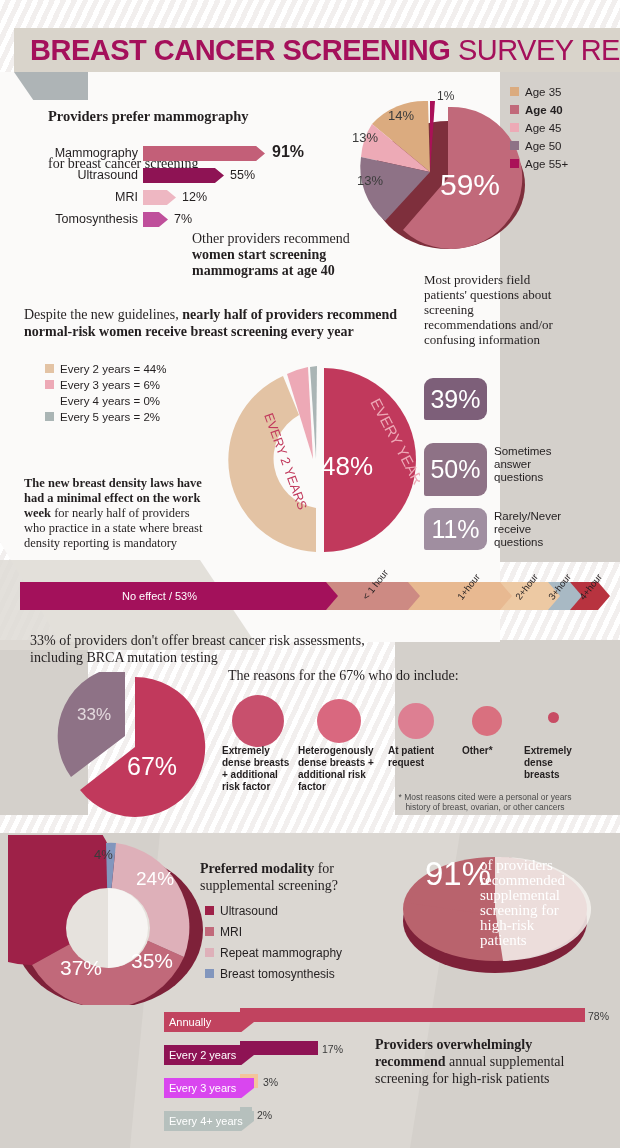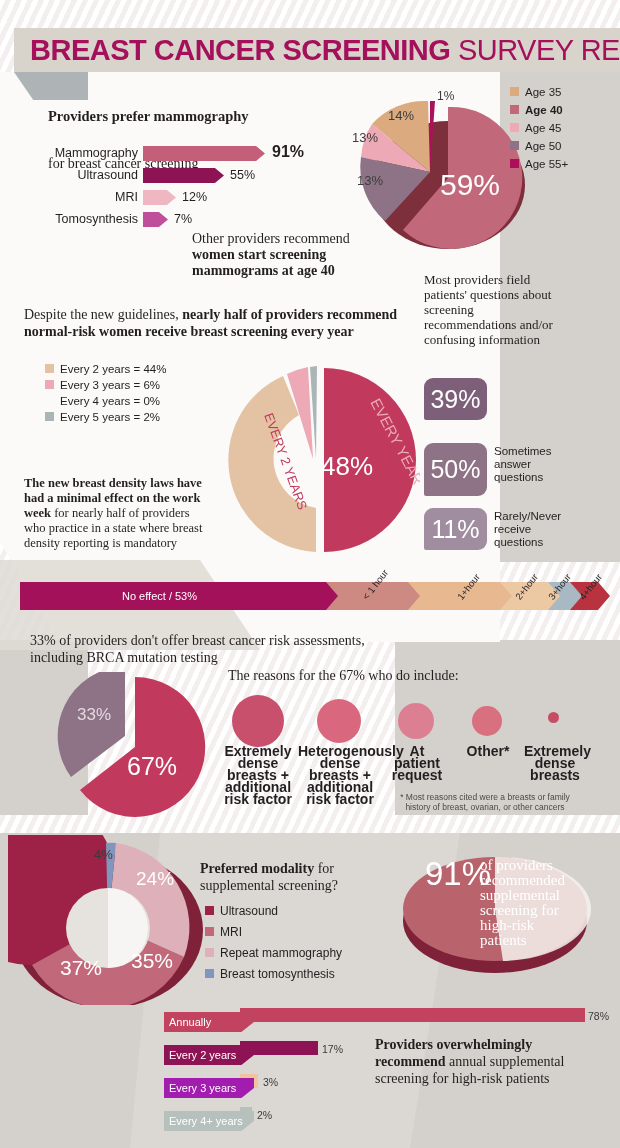--- a/index.html
+++ b/index.html
@@ -95,8 +95,8 @@
   
   .circ { position: absolute; border-radius: 50%; }
   .circ-lab {
-    position: absolute; font-size: 14px; line-height: 12px;
-    text-align: center; font-weight: 700; color: #231f20;
+    position: absolute; font-size: 10px; line-height: 12px;
+    font-weight: 700; color: #231f20;
   }
 
   

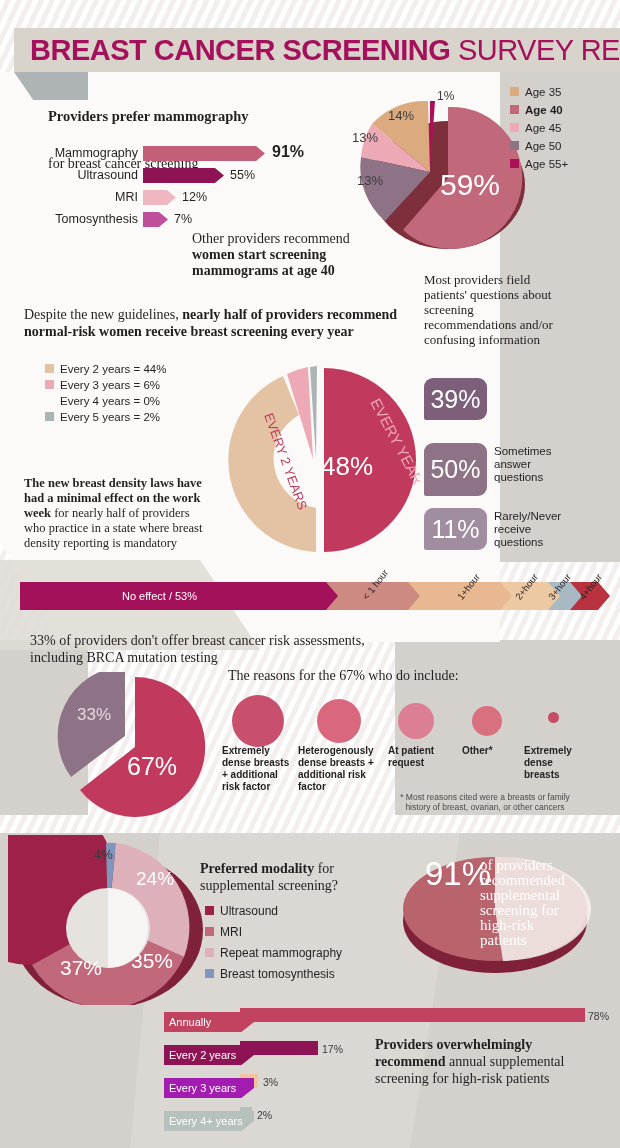--- a/index.html
+++ b/index.html
@@ -294,7 +294,7 @@
   <div class="circ" style="left:548px; top:712px; width:11px; height:11px; background:#c84c64;"></div>
   <div class="circ-lab" style="left:524px; top:745px; width:62px;">Extremely dense breasts</div>
 
-  <div class="txt" style="left:388px; top:792px; width:194px; font-size:8.5px; line-height:10px; color:#4a4a4a; text-align:center;">* Most reasons cited were a breasts or family history of breast, ovarian, or other cancers</div>
+  <div class="txt" style="left:388px; top:792px; width:194px; font-size:8.5px; line-height:10px; color:#4a4a4a; text-align:center;">* Most reasons cited were a personal or years history of breast, ovarian, or other cancers</div>
 
   <svg width="210" height="170" viewBox="0 0 210 170" style="position:absolute; left:8px; top:835px;">
     <ellipse cx="100" cy="95" rx="95" ry="78" fill="#7e2139"></ellipse>

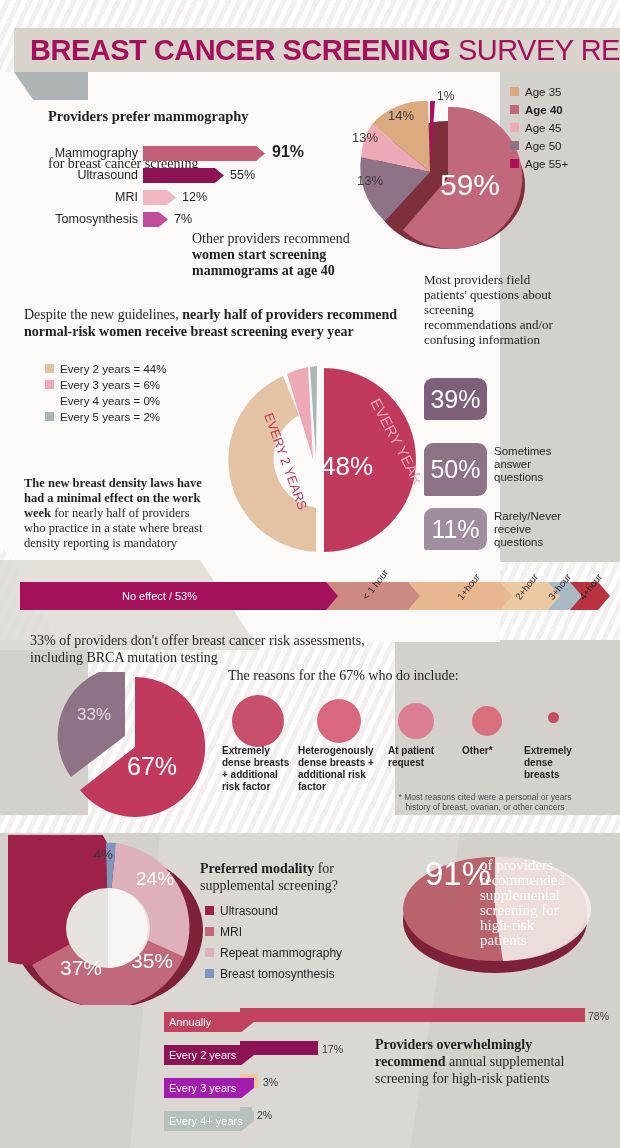--- a/index.html
+++ b/index.html
@@ -351,7 +351,7 @@
   </div>
   <div>
     <div class="bbar-body" style="left:240px; top:1074px; width:18px; background:#f3c49b;"></div>
-    <div class="bbar-tab" style="left:164px; top:1078px; width:90px; background:#a21caf;
+    <div class="bbar-tab" style="left:164px; top:1078px; width:90px; background:#d946ef;
          clip-path: polygon(0 0, 100% 0, 100% 50%, 86% 100%, 0 100%);">Every 3 years</div>
     <div class="bbar-val" style="left:263px; top:1076px;">3%</div>
   </div>

